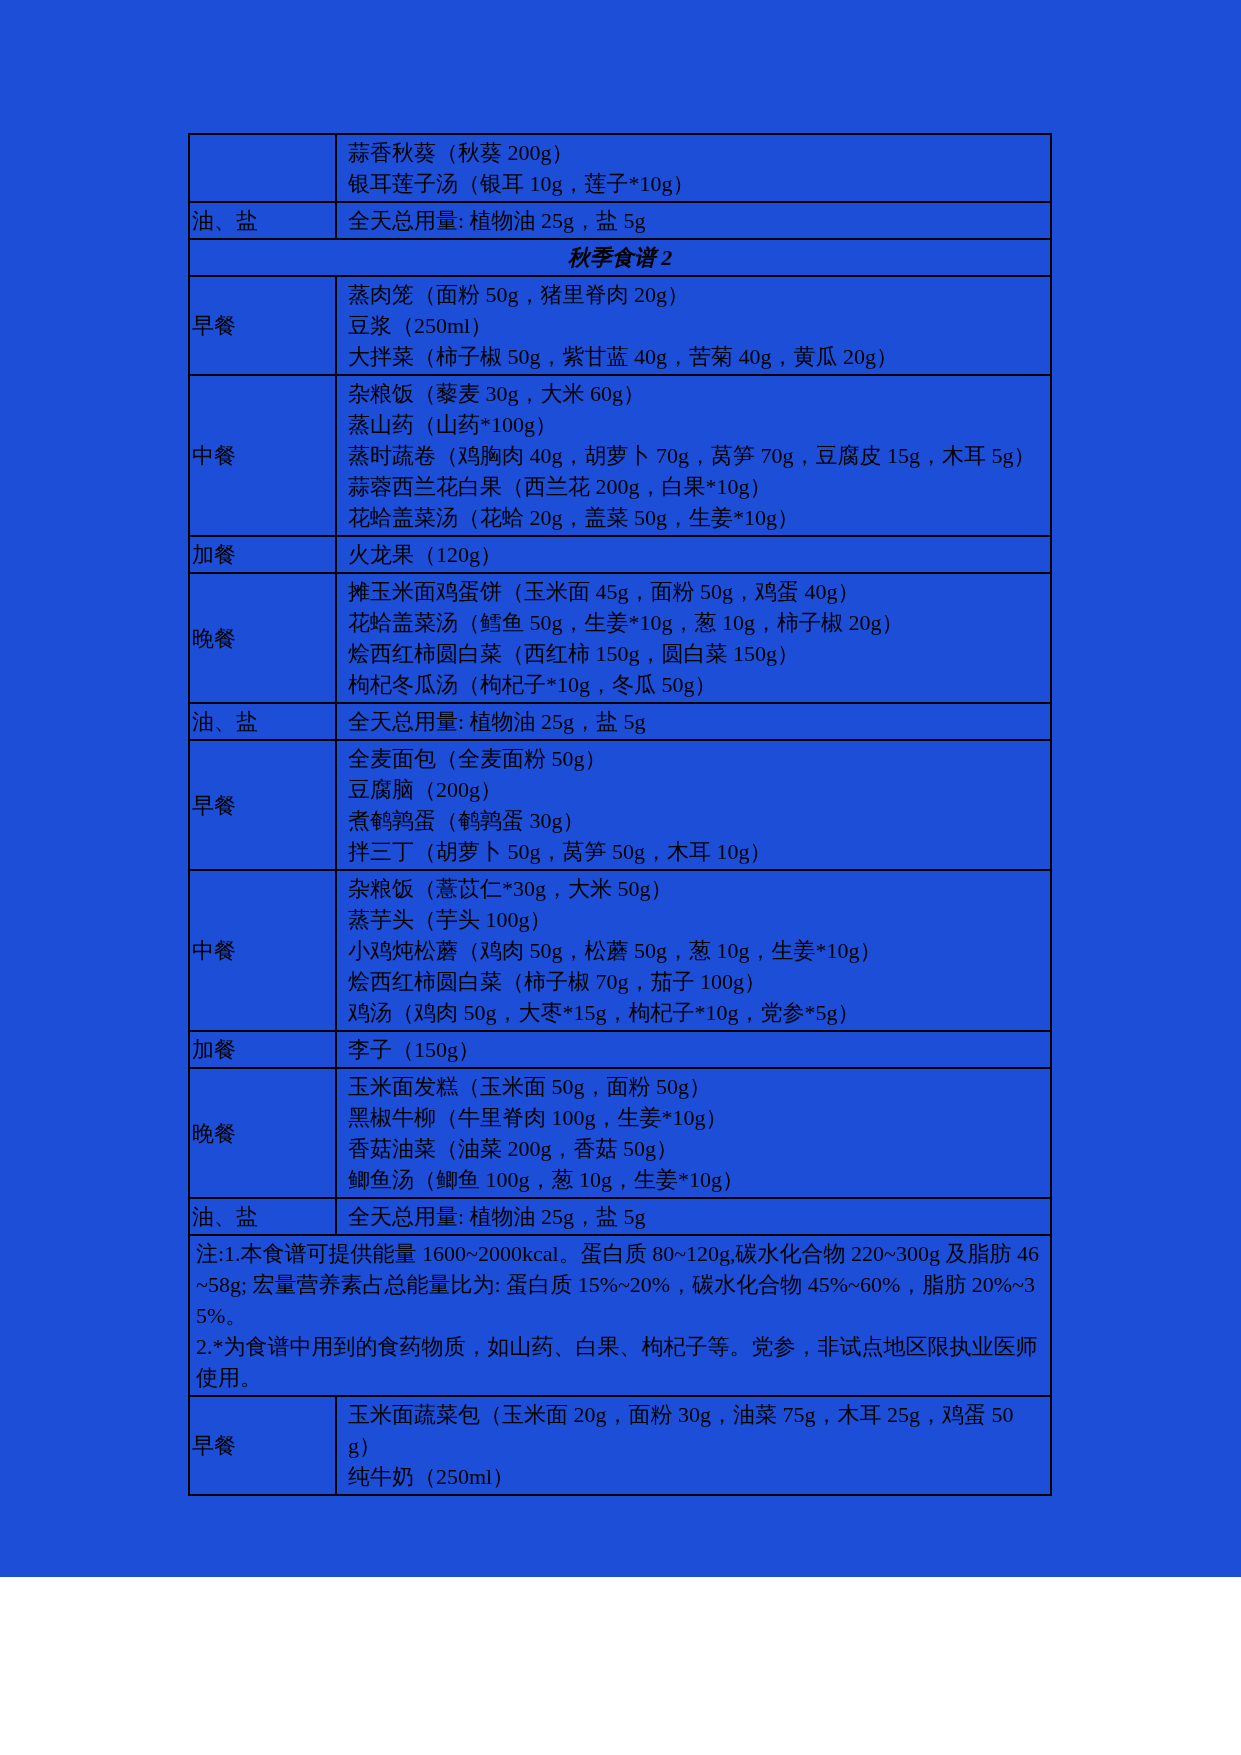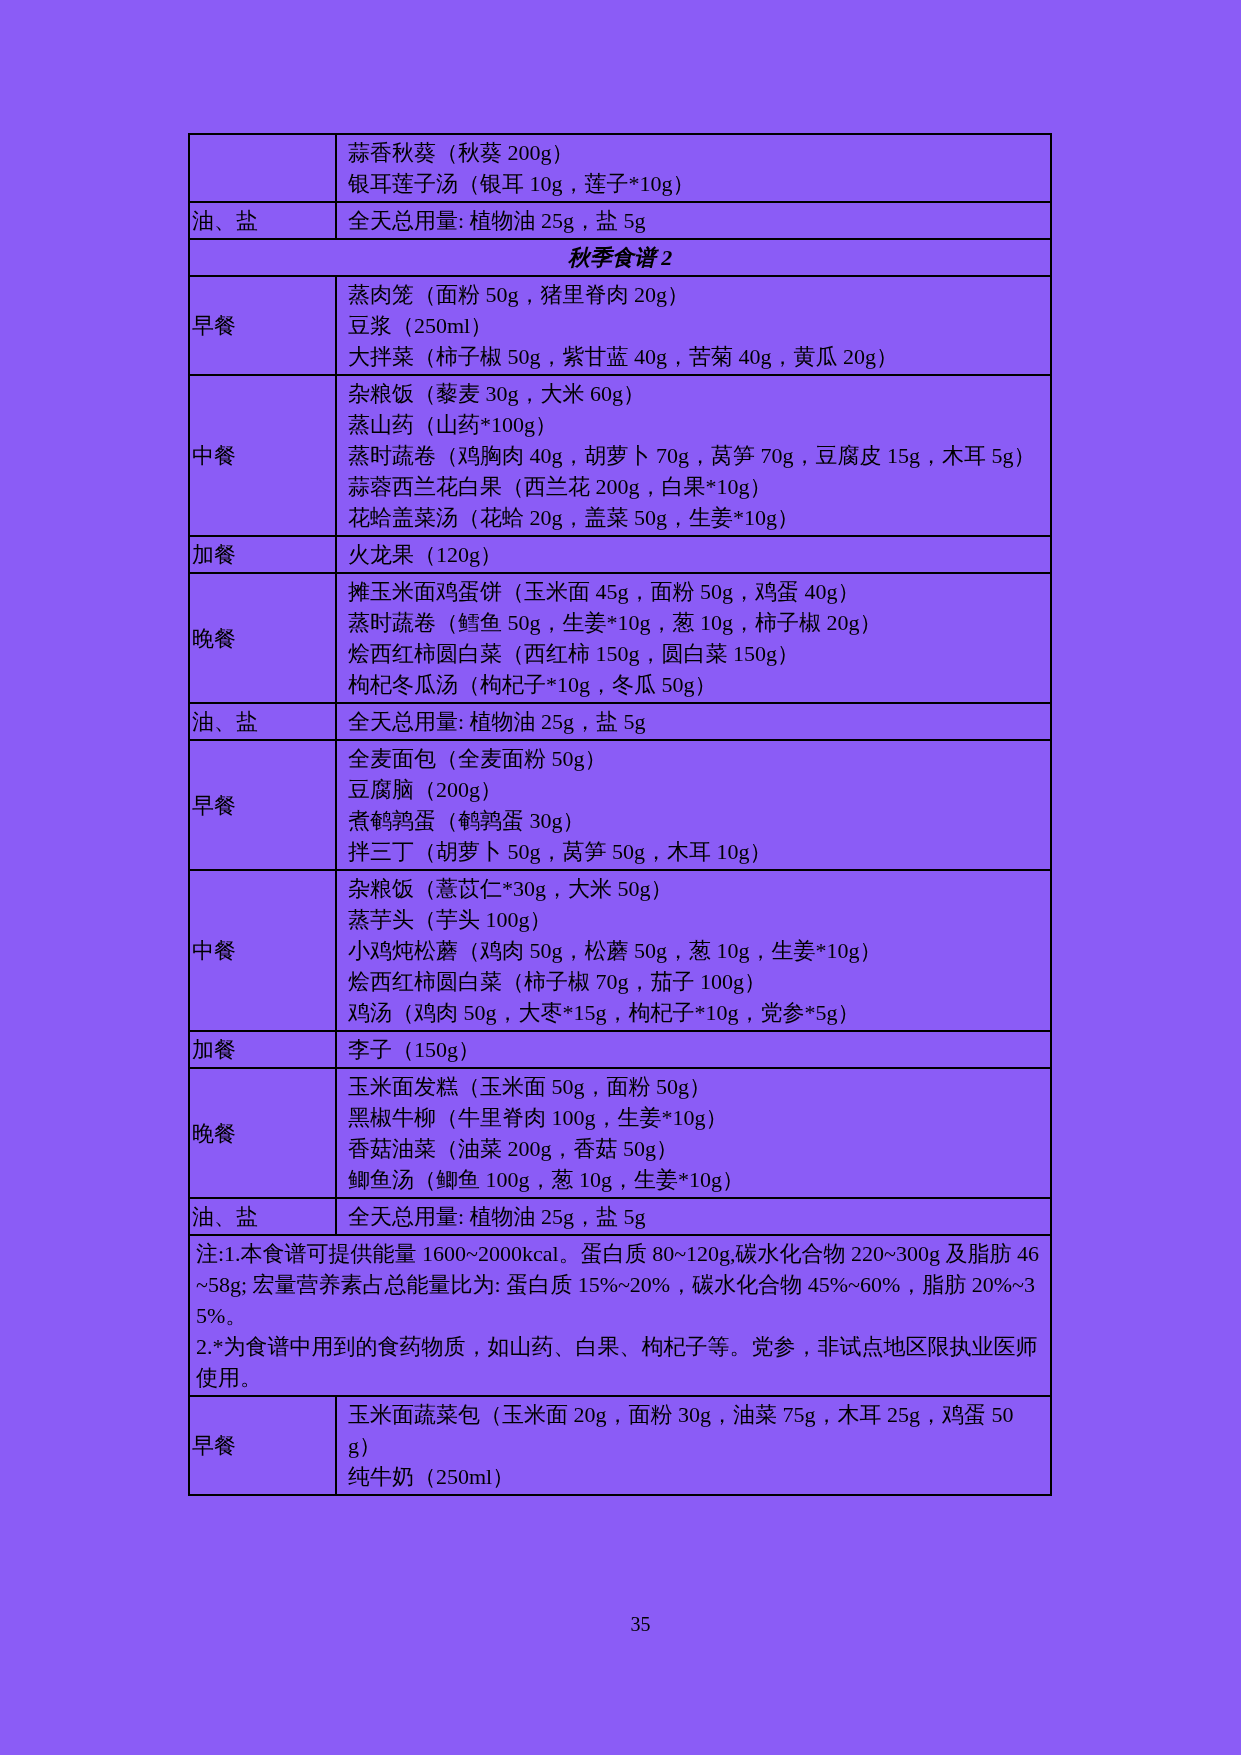--- a/index.html
+++ b/index.html
@@ -7,7 +7,7 @@
     width:1241px;height:1755px;background:#ffffff;color:#000;
     font-family:"Liberation Serif","DejaVu Serif",serif;
   }
-  .page{position:relative;width:1241px;height:1755px;overflow:hidden;background:#8b5cf6;}
+  .page{position:relative;width:1241px;height:1577px;overflow:hidden;background:#1d4ed8;}
   table.meal-table{
     position:absolute;left:188px;top:133px;width:864px;
     border-collapse:collapse;table-layout:fixed;

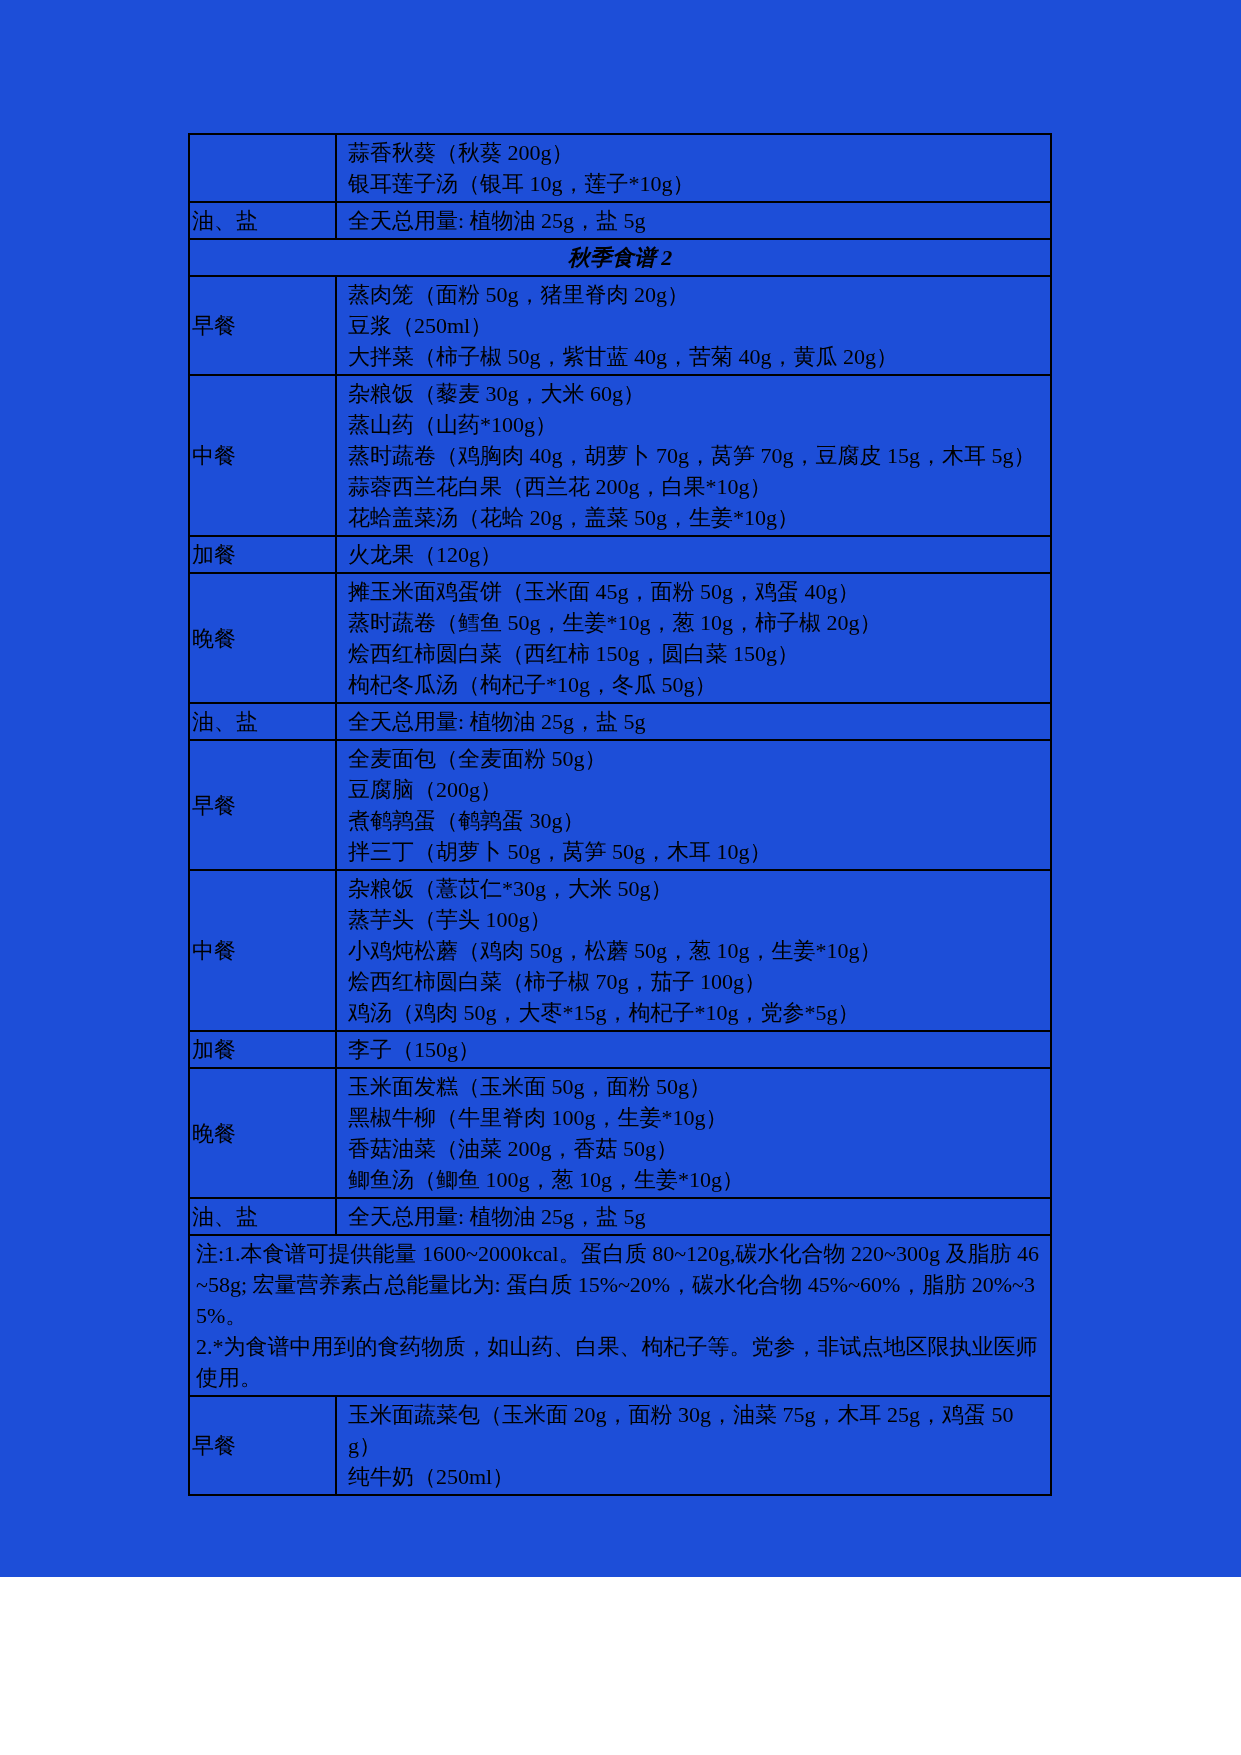--- a/index.html
+++ b/index.html
@@ -78,7 +78,7 @@
           <td class="label-cell">晚餐</td>
           <td class="content-cell">
             <div>摊玉米面鸡蛋饼（玉米面 45g，面粉 50g，鸡蛋 40g）</div>
-            <div>蒸时蔬卷（鳕鱼 50g，生姜*10g，葱 10g，柿子椒 20g）</div>
+            <div>花蛤盖菜汤（鳕鱼 50g，生姜*10g，葱 10g，柿子椒 20g）</div>
             <div>烩西红柿圆白菜（西红柿 150g，圆白菜 150g）</div>
             <div>枸杞冬瓜汤（枸杞子*10g，冬瓜 50g）</div>
           </td>

